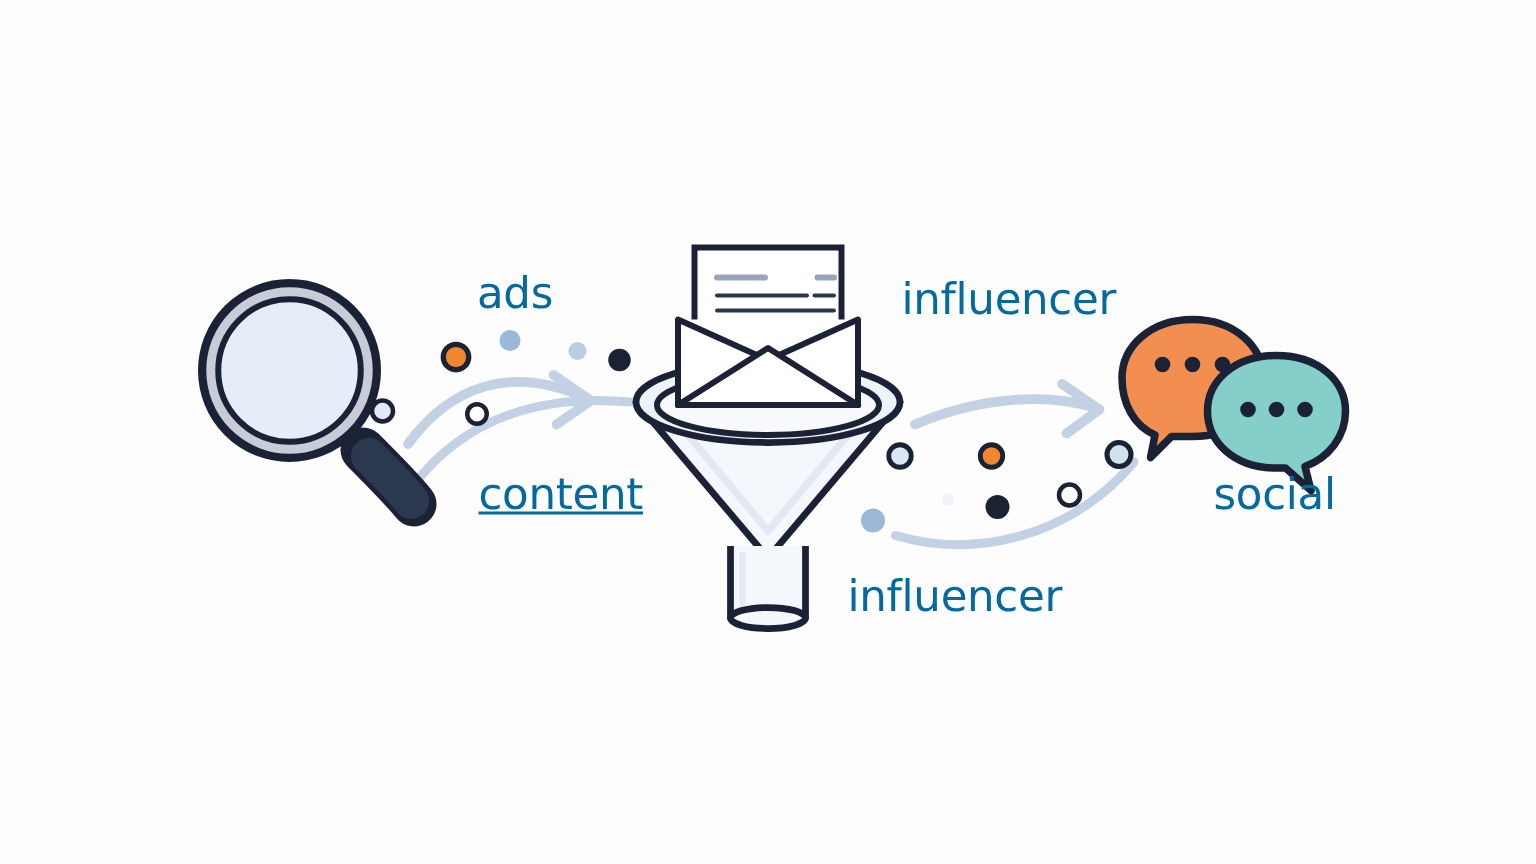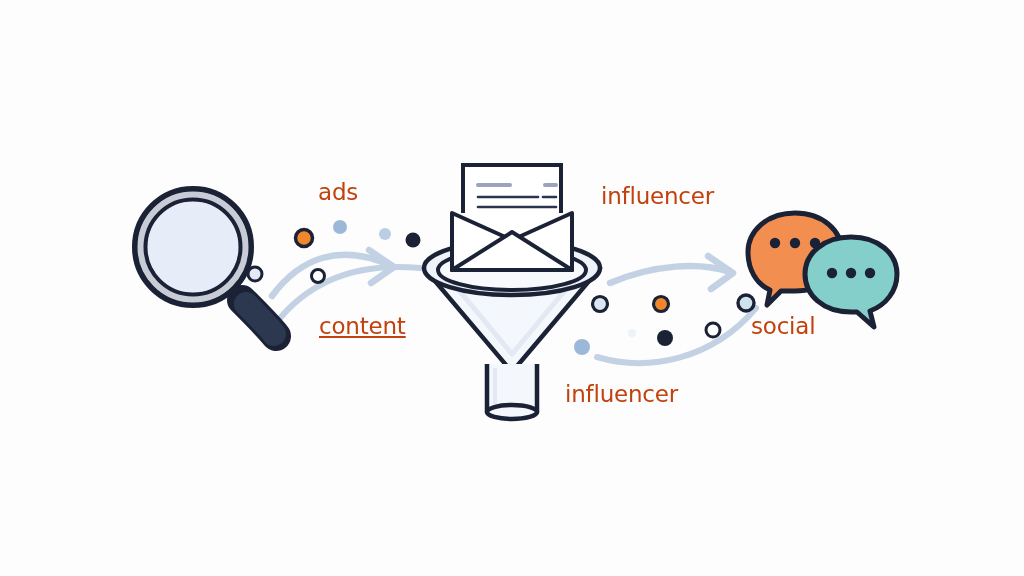--- a/index.html
+++ b/index.html
@@ -26,9 +26,9 @@
   .lbl {
     position: absolute;
     font-family: "DejaVu Sans", "Liberation Sans", sans-serif;
-    font-size: 23px;
+    font-size: 29px;
     font-weight: 400;
-    color: #c2410c;
+    color: #0369a1;
     letter-spacing: -0.2px;
     white-space: nowrap;
     line-height: 1;

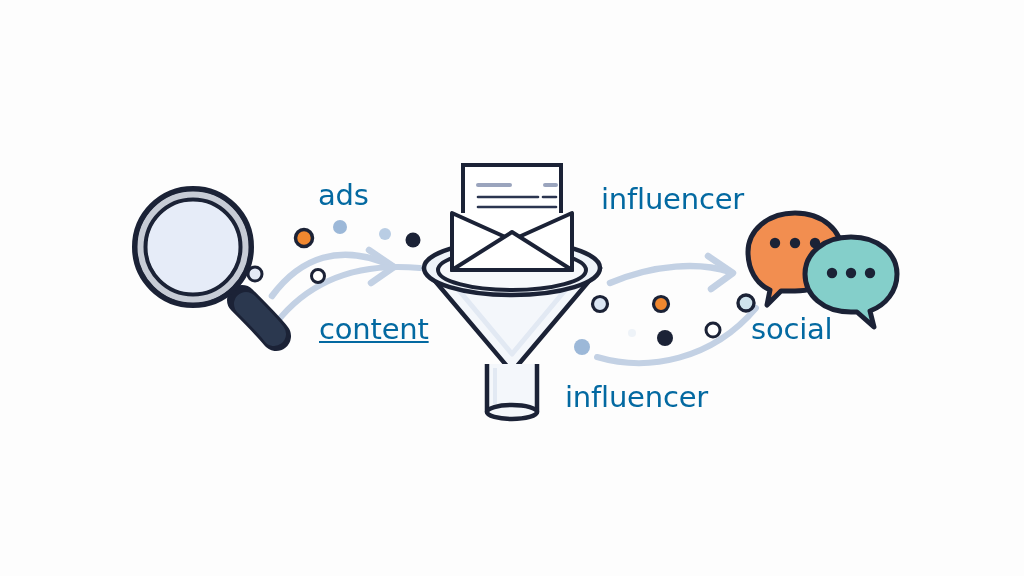--- a/index.html
+++ b/index.html
@@ -37,7 +37,7 @@
   .lbl-content   { left: 319px; top: 315px; text-decoration: underline; }
   .lbl-inf-top   { left: 601px; top: 185px; }
   .lbl-inf-bot   { left: 565px; top: 383px; }
-  .lbl-social    { left: 751px; top: 315px; }
+  .lbl-social    { left: 809px; top: 315px; }
 </style>
 </head>
 <body>

